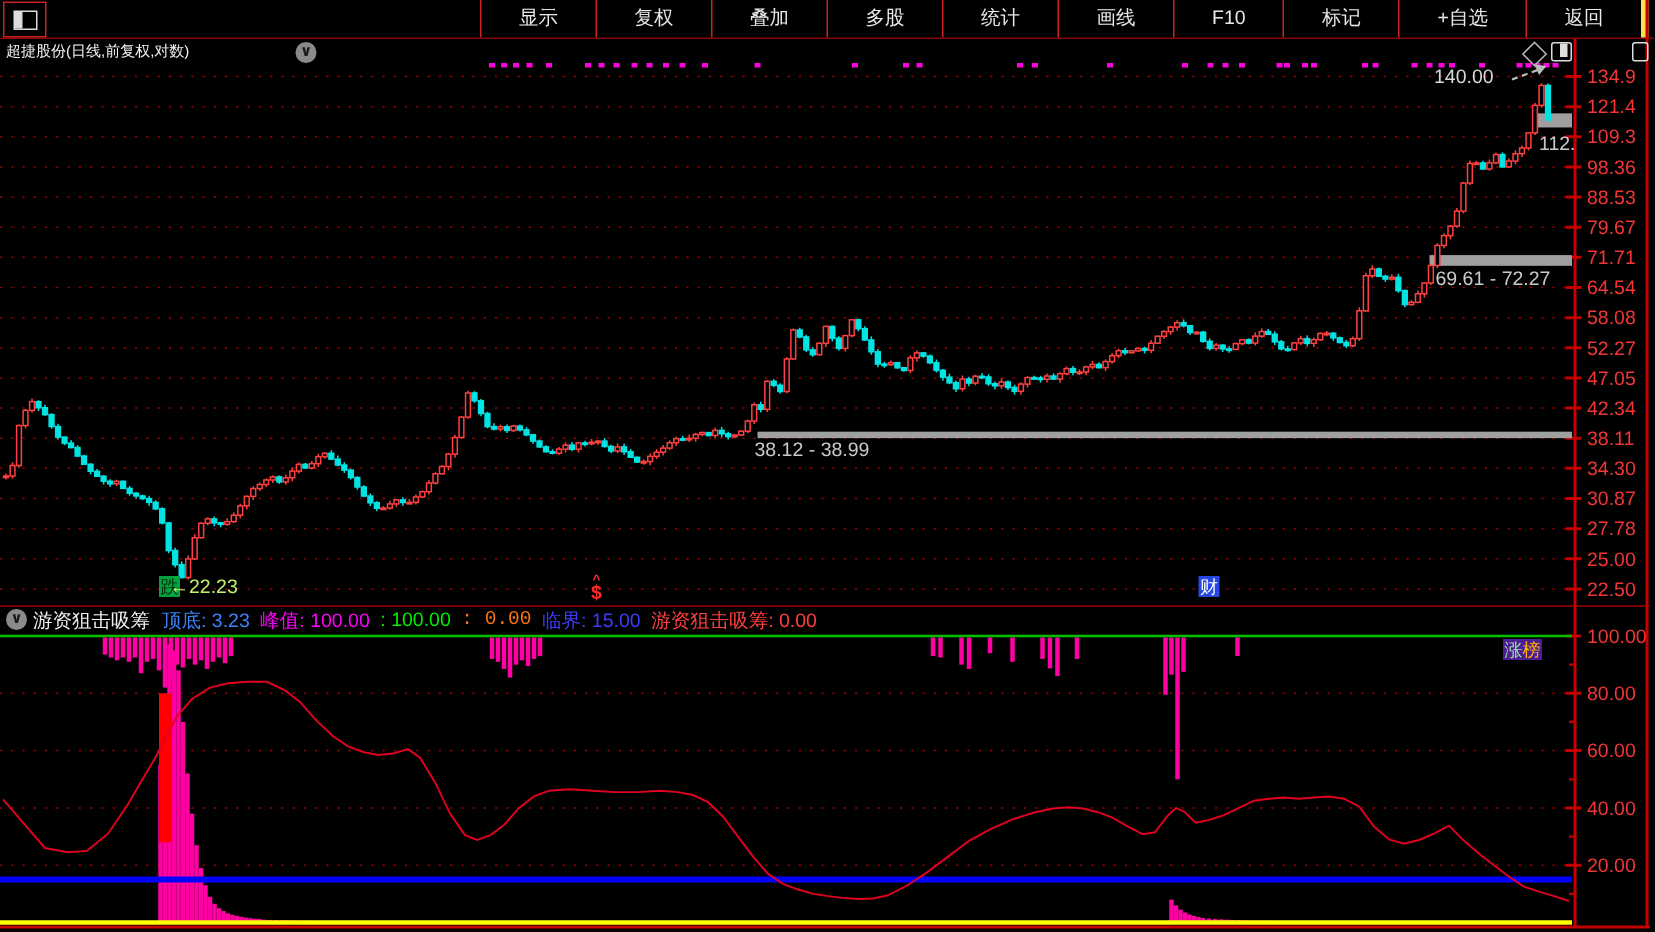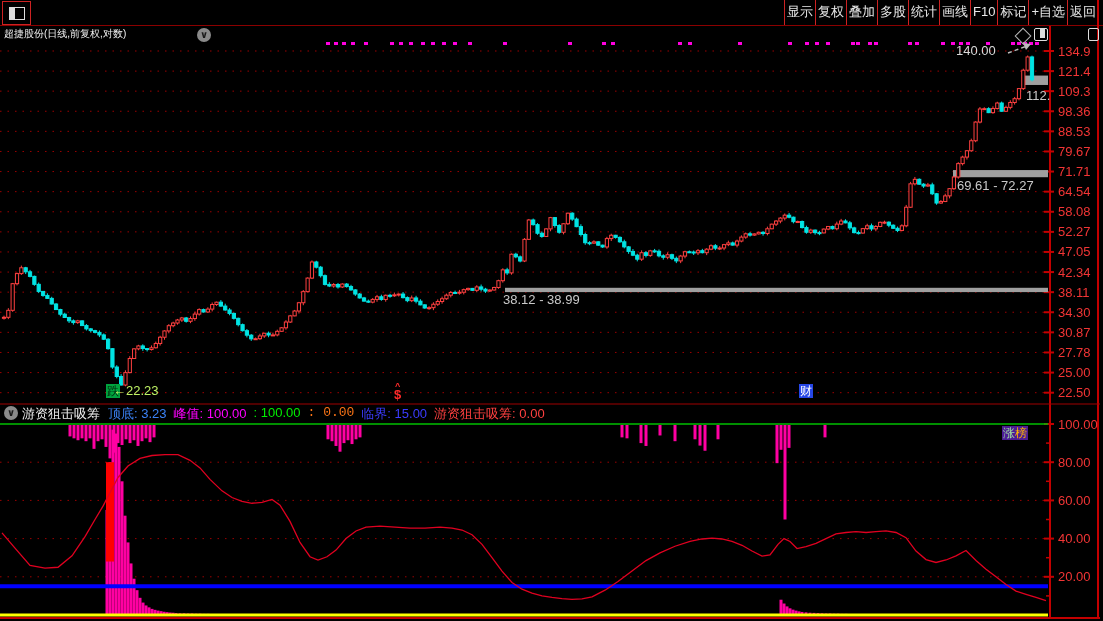--- a/index.html
+++ b/index.html
@@ -12,7 +12,7 @@
   .mi{color:#e8e8e8;font-size:13px;padding:0 6px;cursor:default;white-space:nowrap;}
   .mi.active{color:#00e5ff;}
   #menu-right{position:absolute;right:4px;top:0;height:25px;display:flex;}
-  .mr{color:#e8e8e8;font-size:13px;padding:0 2px;line-height:24px;border-left:1px solid #c22;white-space:nowrap;}
+  .mr{color:#e8e8e8;font-size:13px;padding:0 25px;line-height:24px;border-left:1px solid #c22;white-space:nowrap;}
   .mr:last-child{border-right:1px solid #fde047;}
   #win-btn{position:absolute;left:2px;top:1px;width:27px;height:22px;border:1px solid #c22;display:flex;align-items:center;justify-content:center;}
   .halfbox{width:14px;height:11px;border:1px solid #ddd;position:relative;}

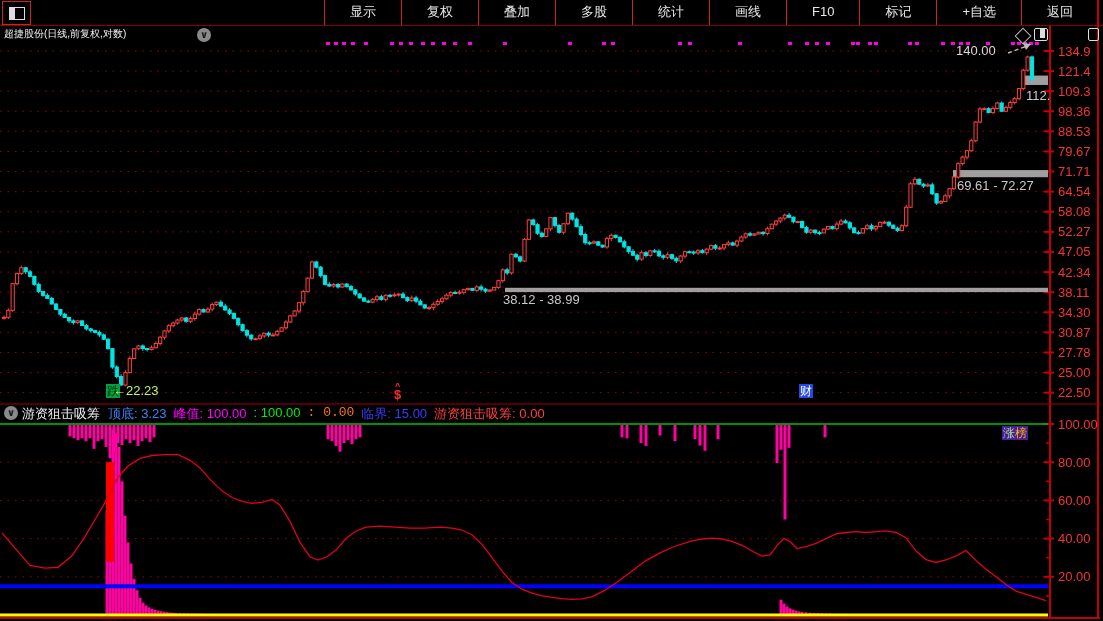--- a/index.html
+++ b/index.html
@@ -13,7 +13,7 @@
   .mi.active{color:#00e5ff;}
   #menu-right{position:absolute;right:4px;top:0;height:25px;display:flex;}
   .mr{color:#e8e8e8;font-size:13px;padding:0 25px;line-height:24px;border-left:1px solid #c22;white-space:nowrap;}
-  .mr:last-child{border-right:1px solid #fde047;}
+  .mr:last-child{border-right:5px solid #fde047;}
   #win-btn{position:absolute;left:2px;top:1px;width:27px;height:22px;border:1px solid #c22;display:flex;align-items:center;justify-content:center;}
   .halfbox{width:14px;height:11px;border:1px solid #ddd;position:relative;}
   .halfbox::after{content:"";position:absolute;left:0;top:0;width:5px;height:100%;background:#ddd;}

